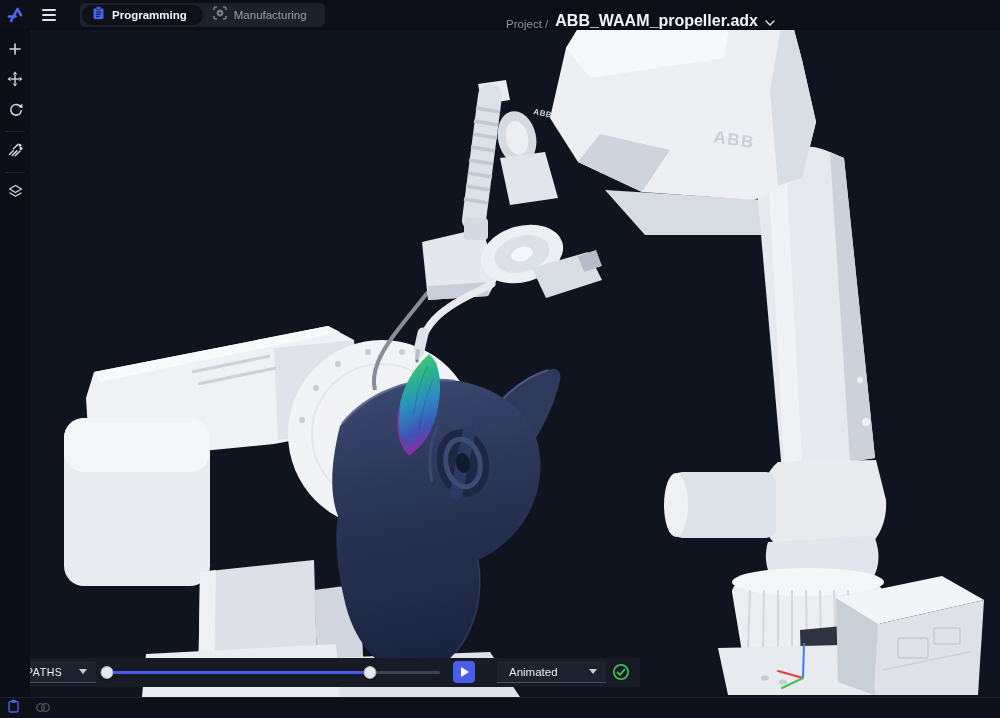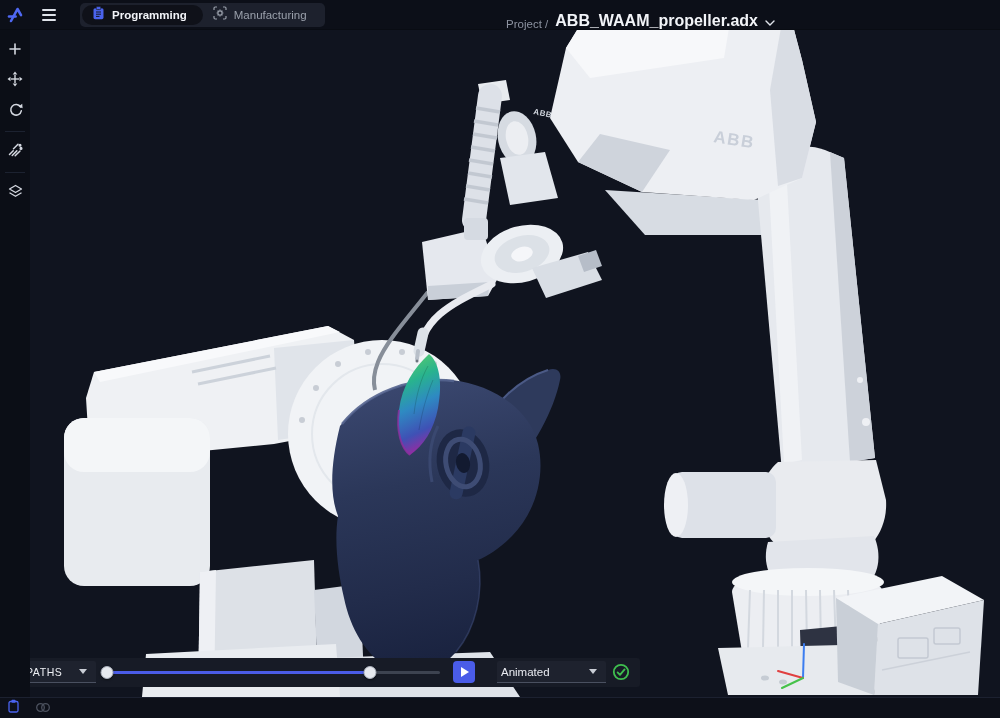--- a/index.html
+++ b/index.html
@@ -49,7 +49,7 @@
   .dd-paths { left:8px; width:80px; }
   .dd-paths .dd-lbl { font-size:10.5px; letter-spacing:.6px; color:#edeff4; margin-left:10px; }
   .dd-mode { left:489px; width:109px; }
-  .dd-mode .dd-lbl { font-size:11.5px; color:#e9ebf1; margin-left:4px;text-align:right; }
+  .dd-mode .dd-lbl { font-size:11.5px; color:#e9ebf1; margin-left:12px;text-align:right; }
   .chev { position:absolute; right:9px; width:0; height:0;
           border-left:4px solid transparent; border-right:4px solid transparent;
           border-top:5px solid #c9cdd5; }

